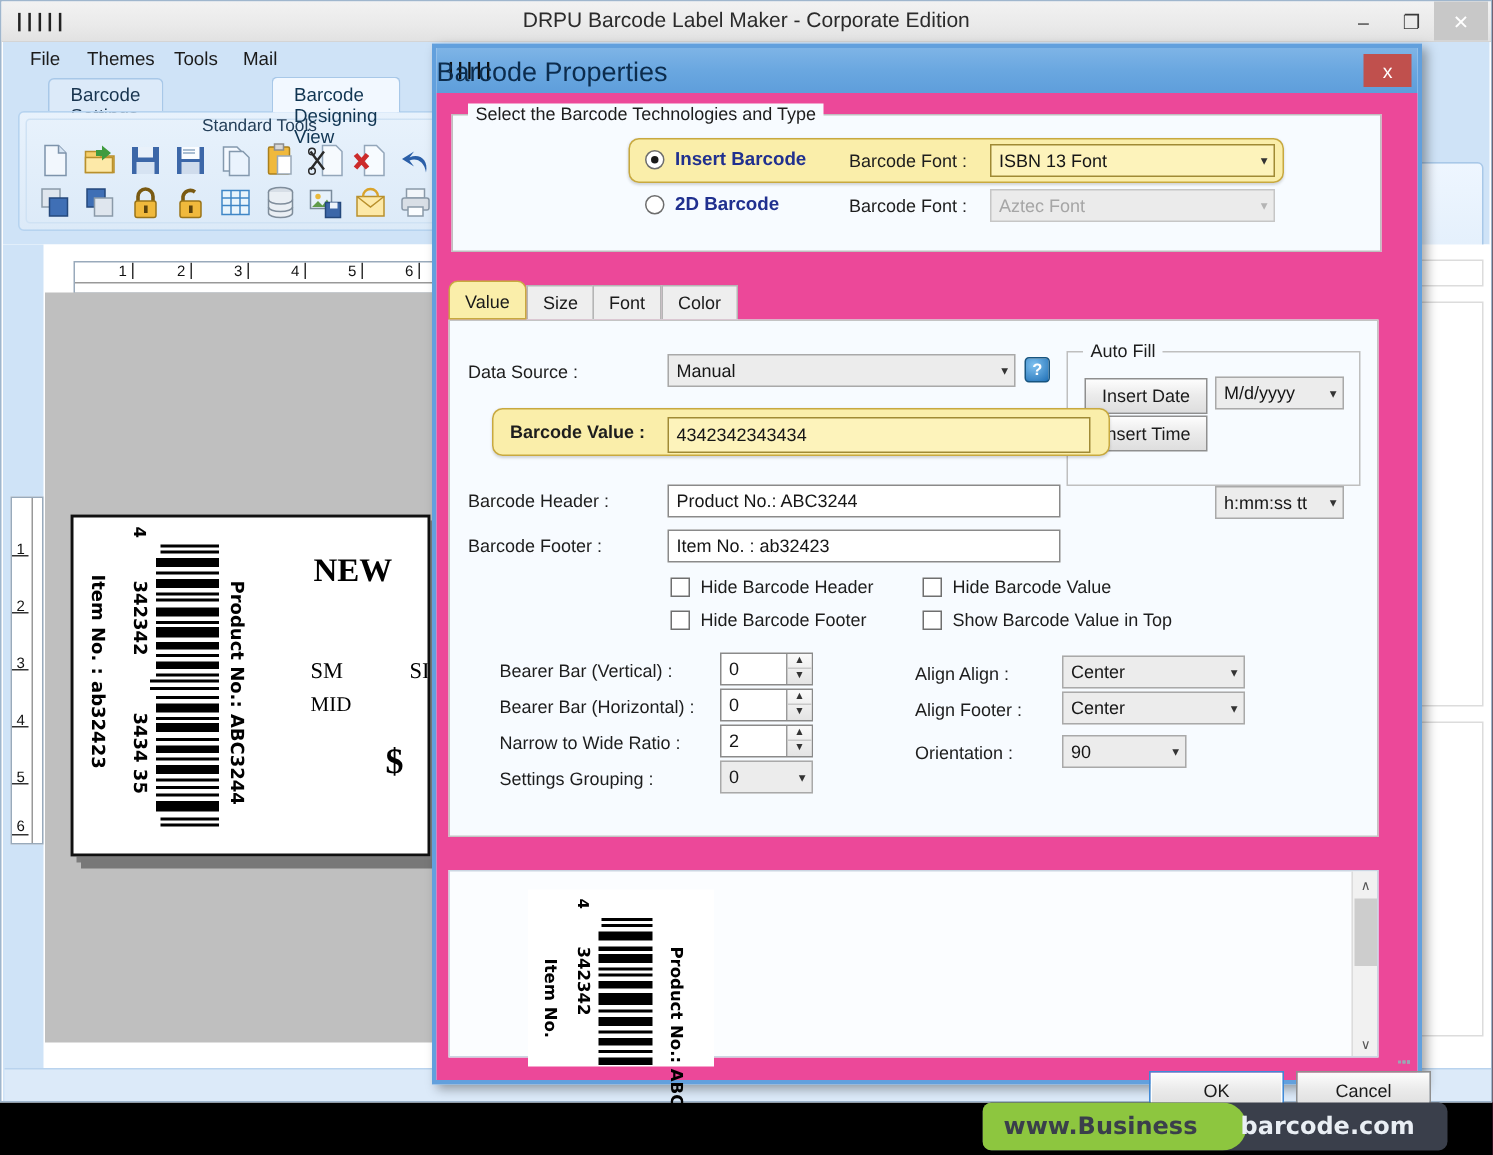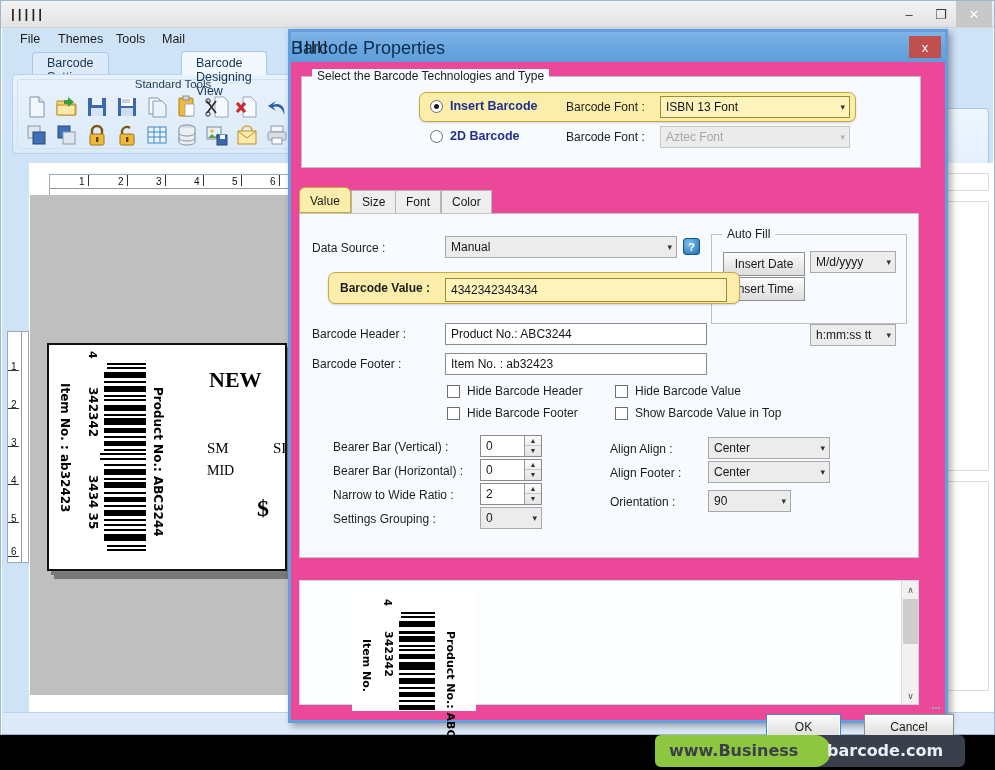--- a/index.html
+++ b/index.html
@@ -318,6 +318,7 @@
 
     <div class="app-titlebar">
       <span class="app-barcode-glyph">|||||</span>
+      <div class="app-title">DRPU Barcode Label Maker - Corporate Edition</div>
       <div class="win-btn win-min">–</div>
       <div class="win-btn win-max">❐</div>
       <div class="win-btn win-close">✕</div>

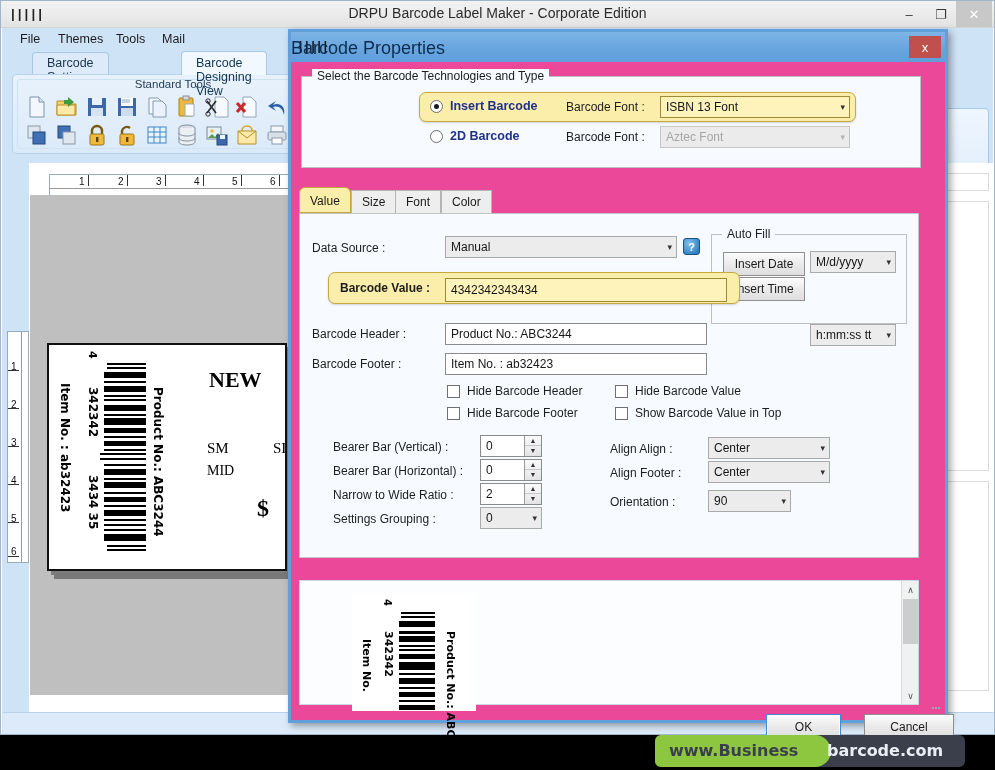--- a/index.html
+++ b/index.html
@@ -753,7 +753,7 @@
         </div>
       </div>
 
-      <div class="btn primary" style="left:475px; top:652px; width:75px; height:25px;">OK</div>
+      <div class="btn primary" style="left:475px; top:652px; width:90px; height:25px;">OK</div>
       <div class="btn" style="left:573px; top:652px; width:90px; height:25px;">Cancel</div>
 
       <div class="resize-grip">

